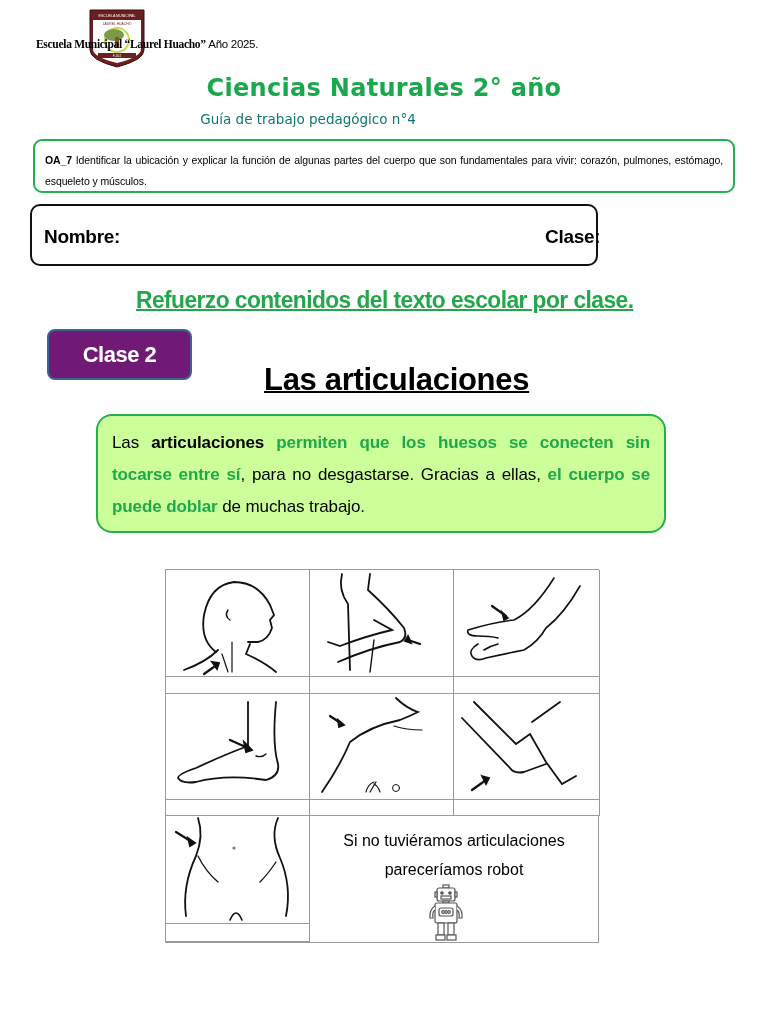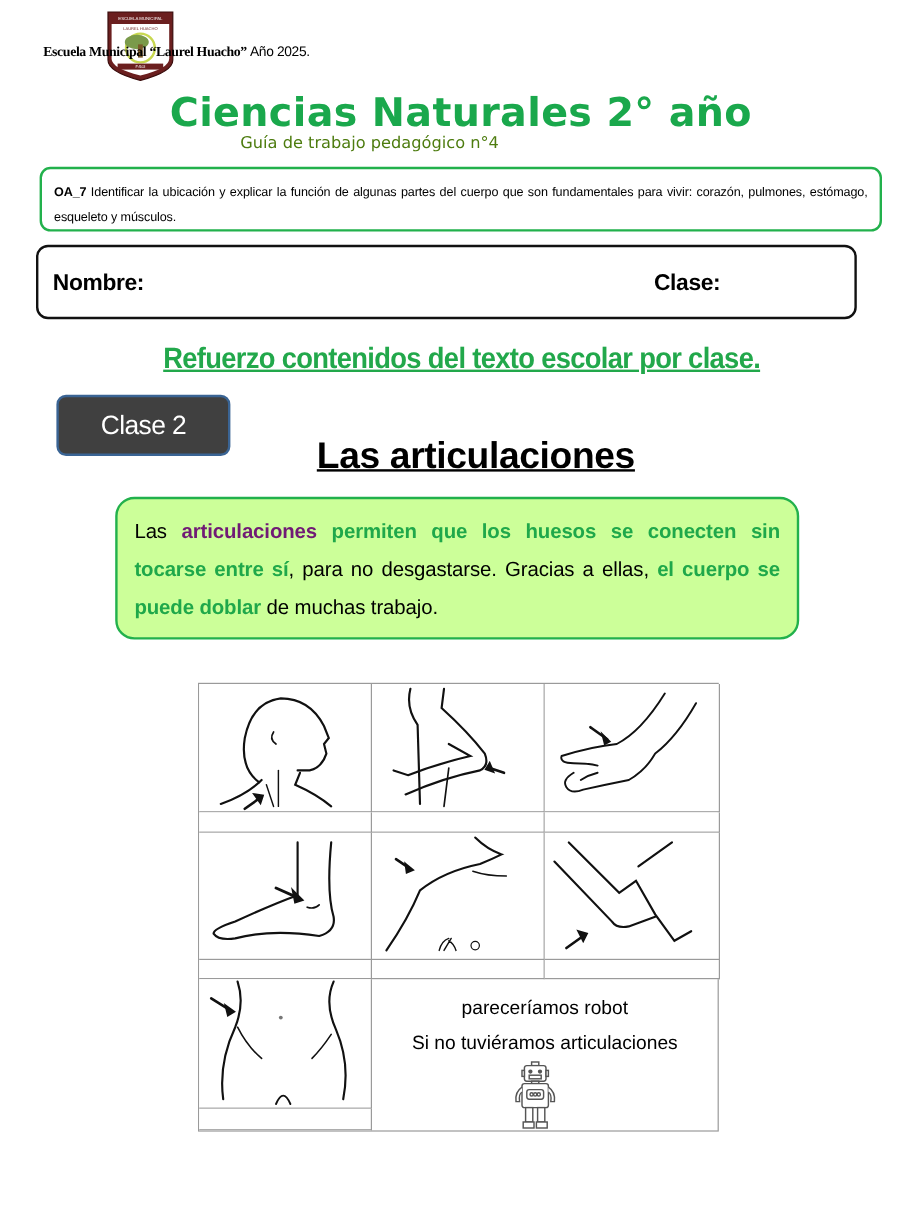--- a/index.html
+++ b/index.html
@@ -17,7 +17,7 @@
 
     .main-title {
       position: absolute; left: 0; width: 768px; top: 74px; text-align: center;
-      font-family: "DejaVu Sans", sans-serif; font-weight: bold; font-size: 33px;
+      font-family: "DejaVu Sans", sans-serif; font-weight: bold; font-size: 24px;
       color: #1aa84c; letter-spacing: 0.3px;
     }
     .subtitle {

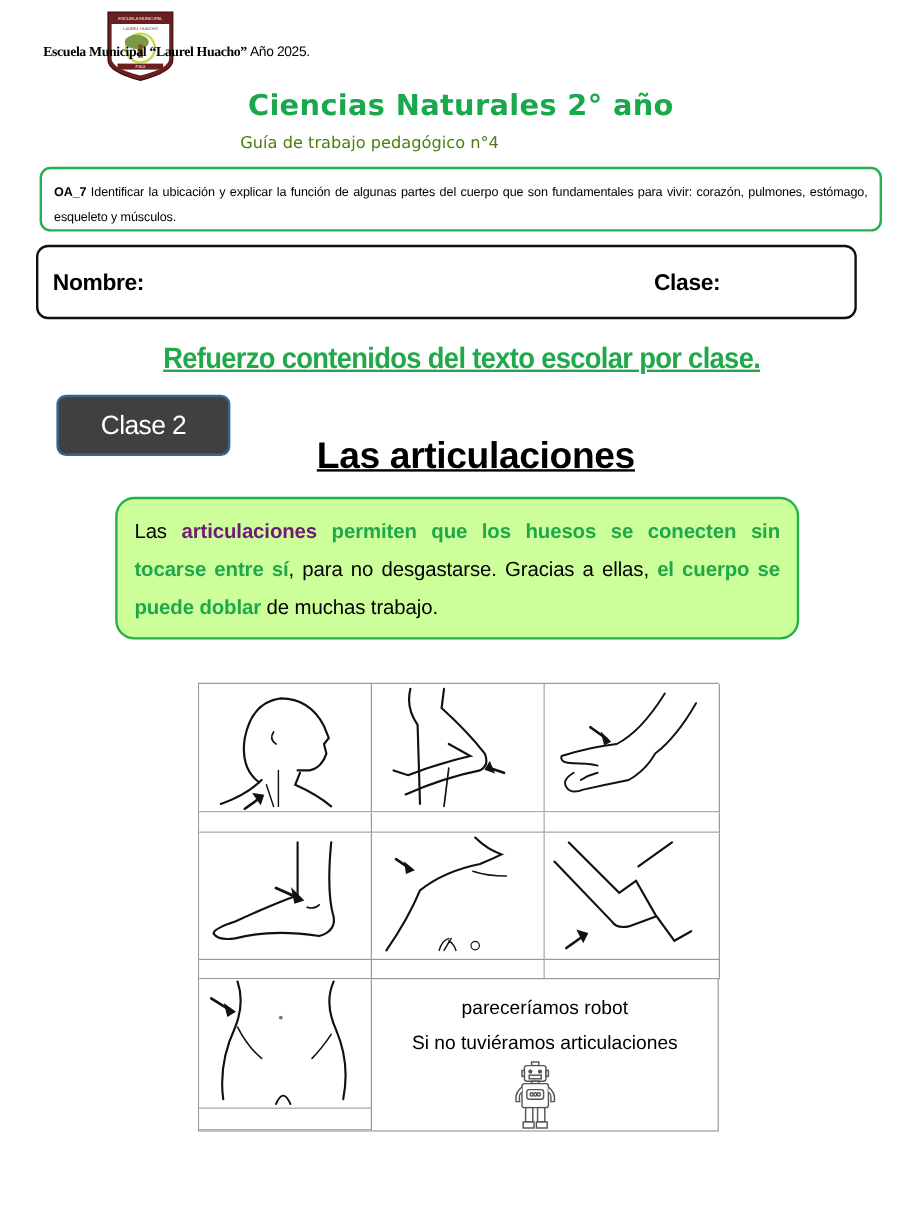--- a/index.html
+++ b/index.html
@@ -22,7 +22,7 @@
     }
     .subtitle {
       position: absolute; left: 0; width: 616px; top: 111px; text-align: center;
-      font-family: "DejaVu Sans", sans-serif; font-size: 13.5px; color: #4d7c0f;
+      font-family: "DejaVu Sans", sans-serif; font-size: 13.5px; color: #0f766e;
     }
 
     .oa-box {

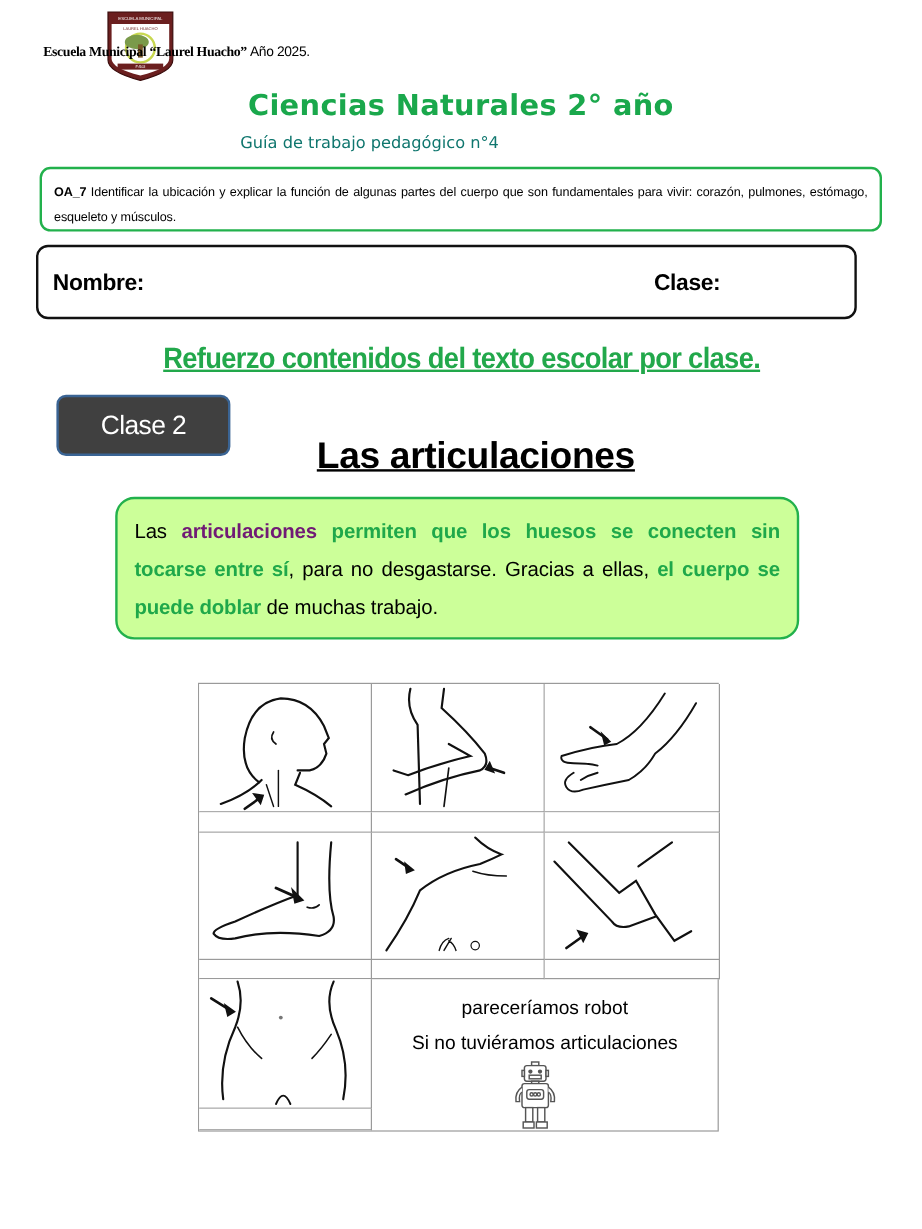--- a/index.html
+++ b/index.html
@@ -35,7 +35,7 @@
     .oa-box .code { font-weight: bold; }
 
     .name-box {
-      position: absolute; left: 30px; top: 204px; width: 684px; height: 62px;
+      position: absolute; left: 30px; top: 204px; width: 568px; height: 62px;
       border: 2.5px solid #111; border-radius: 10px;
     }
     .name-box .label {

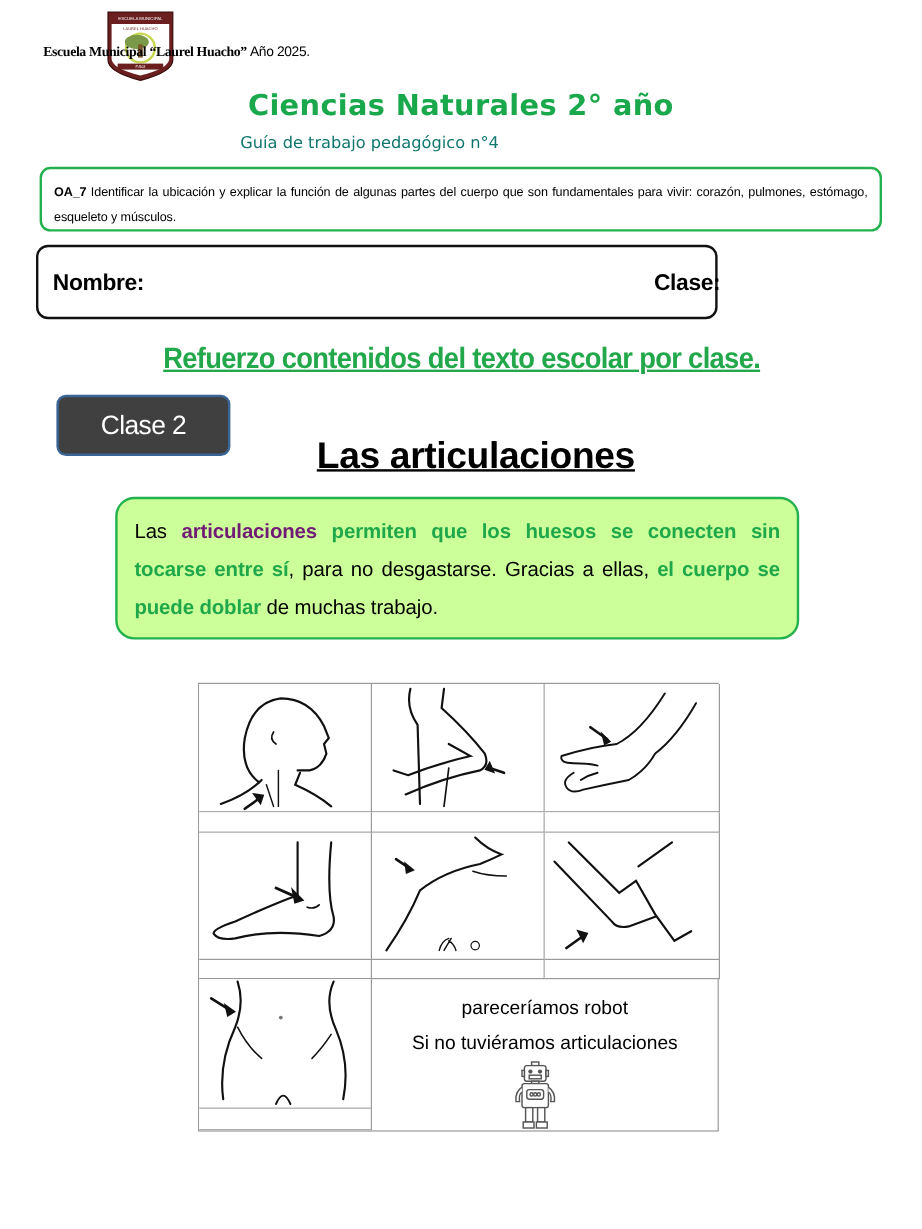--- a/index.html
+++ b/index.html
@@ -54,8 +54,8 @@
 
     .clase-btn {
       position: absolute; left: 47px; top: 329px; width: 145px; height: 51px;
-      background: #404040; border: 2px solid #3a6494; border-radius: 8px;
-      color: #fff; font-family: "Liberation Sans", sans-serif; font-weight: normal;
+      background: #701a75; border: 2px solid #3a6494; border-radius: 8px;
+      color: #fff; font-family: "Liberation Sans", sans-serif; font-weight: bold;
       font-size: 22px; display: flex; align-items: center; justify-content: center;
       letter-spacing: -0.5px;
     }

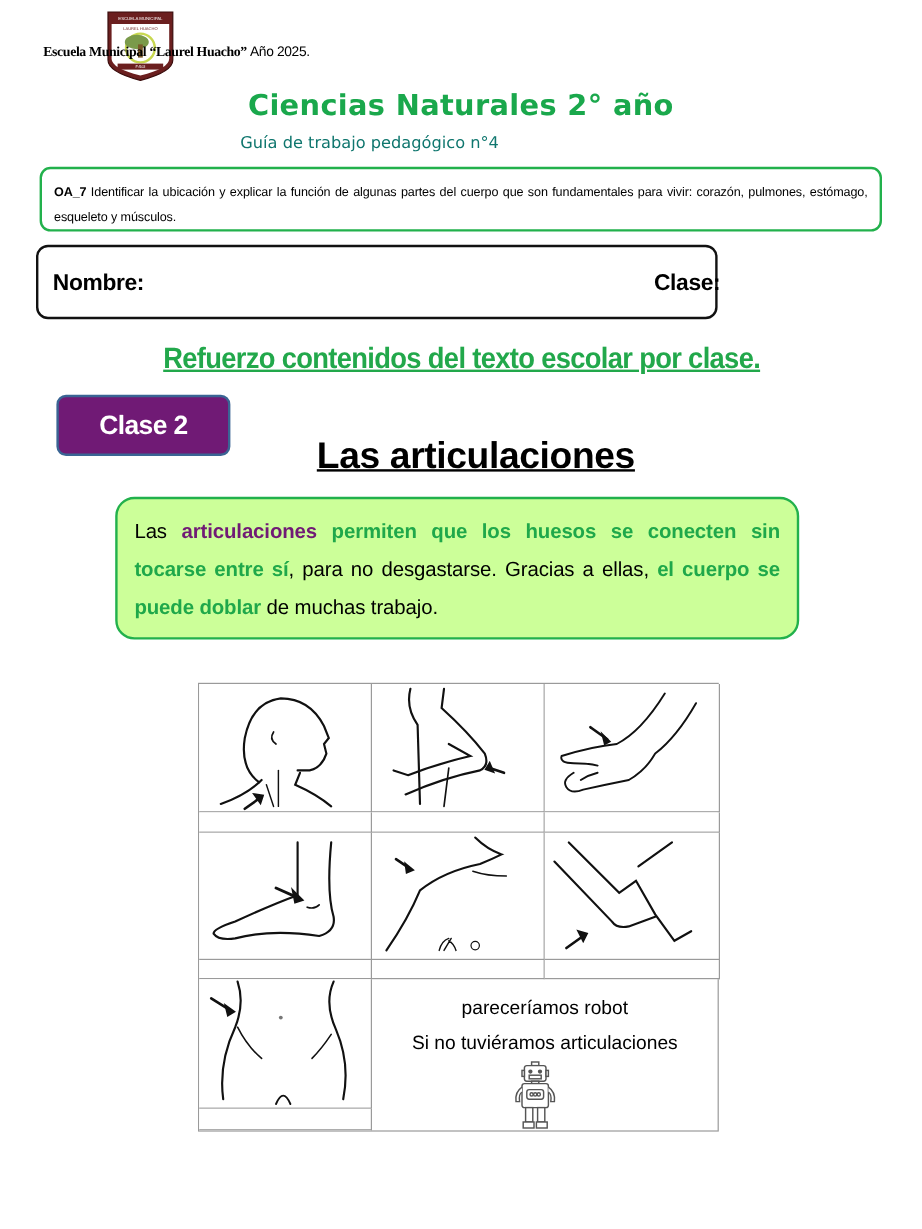--- a/index.html
+++ b/index.html
@@ -74,7 +74,7 @@
       font-size: 17px; line-height: 32px; text-align: justify; text-align-last: left;
       letter-spacing: -0.1px;
     }
-    .info-box .red { color: #701a75; font-weight: bold; }
+    .info-box .red { color: #000000; font-weight: bold; }
     .info-box .green { color: #1fa84a; font-weight: bold; }
 
     .grid {

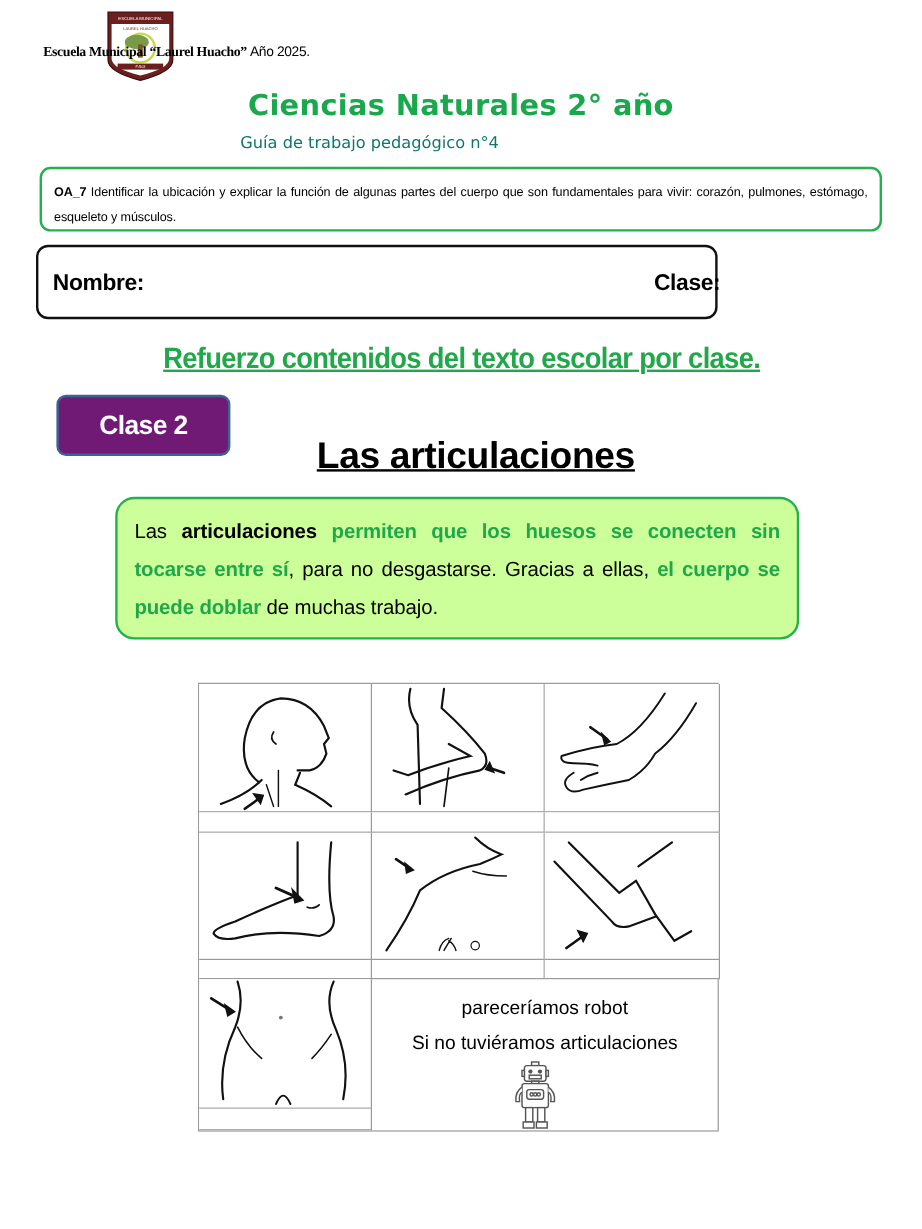--- a/index.html
+++ b/index.html
@@ -218,8 +218,8 @@
   <div class="cell" style="left:0;top:354px;width:144px;height:18px;"></div>
 
   <div class="caption-cell">
+    <div>Si no tuviéramos articulaciones</div>
     <div>pareceríamos robot</div>
-    <div>Si no tuviéramos articulaciones</div>
     <svg class="robot" width="38" height="58" viewBox="0 0 38 58" fill="#fff" stroke="#555" stroke-width="1.2">
       <rect x="16" y="1" width="6" height="3"></rect>
       <rect x="10" y="4" width="18" height="13" rx="2"></rect>

